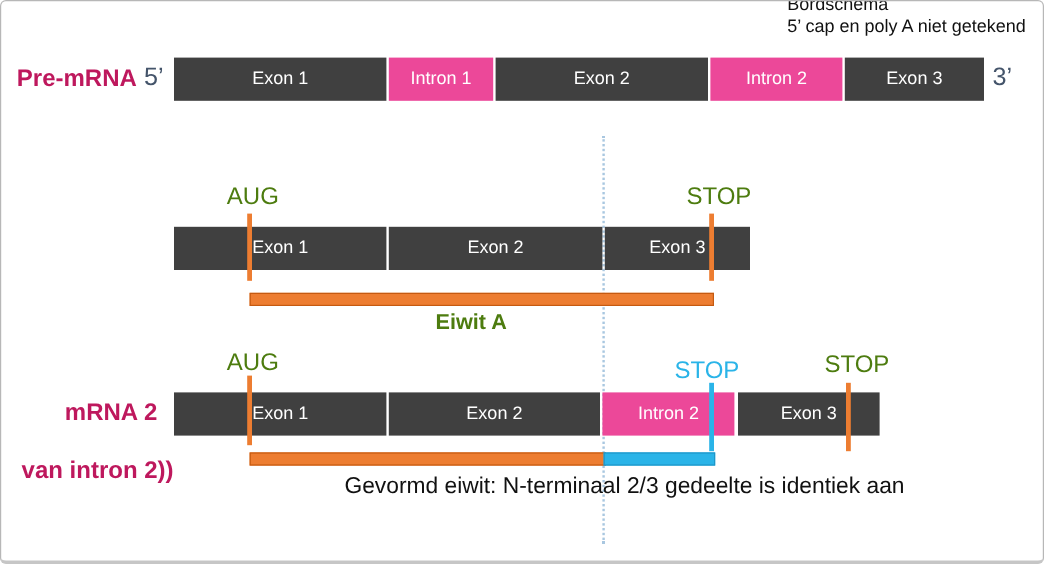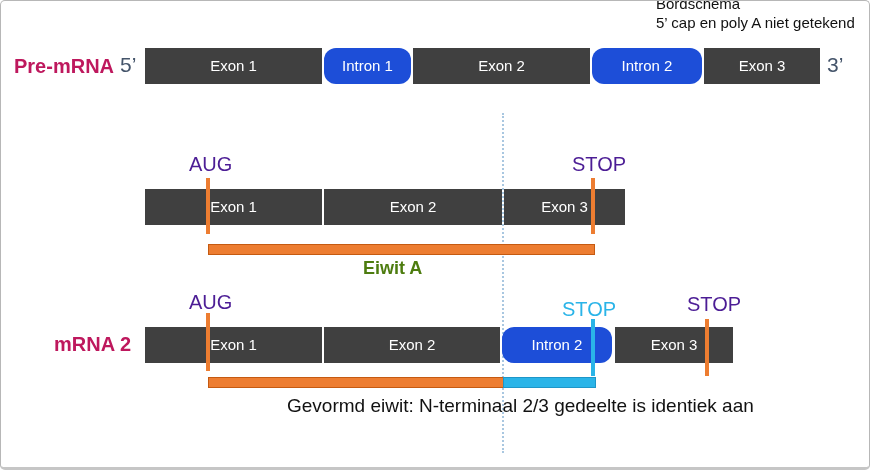--- a/index.html
+++ b/index.html
@@ -22,7 +22,7 @@
     z-index:2;white-space:nowrap;
   }
   .exon{background:#404040;}
-  .intron{background:#1d4ed8;border-radius:12px;}
+  .intron{background:#ec4899;}
   .tick{position:absolute;width:4px;z-index:3;}
   .tick.orange{background:#ED7D31;}
   .tick.cyan{background:#2AB4E8;}

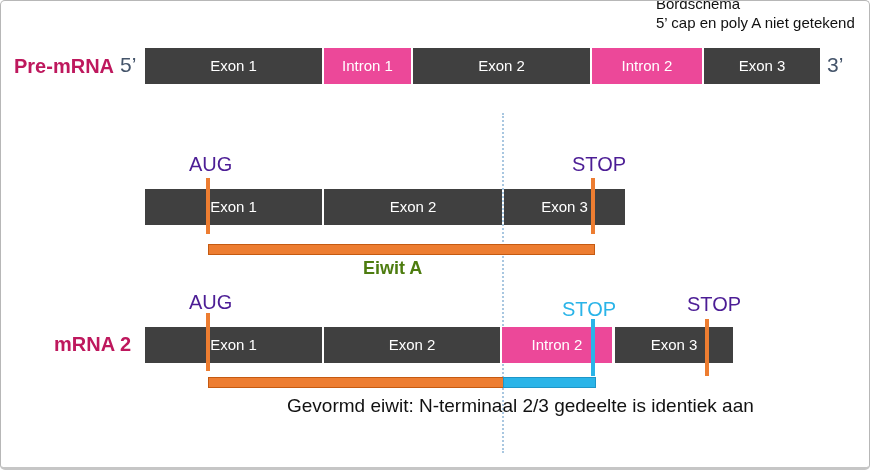--- a/index.html
+++ b/index.html
@@ -27,7 +27,7 @@
   .tick.orange{background:#ED7D31;}
   .tick.cyan{background:#2AB4E8;}
   .codon{position:absolute;font-size:20px;z-index:4;white-space:nowrap;}
-  .codon.orange{color:#4c1d95;}
+  .codon.orange{color:#4d7c0f;}
   .codon.cyan{color:#2AB4E8;}
   .protein{position:absolute;height:9px;z-index:2;}
   .protein.orange{background:#ED7D31;border:1px solid #C55A11;}

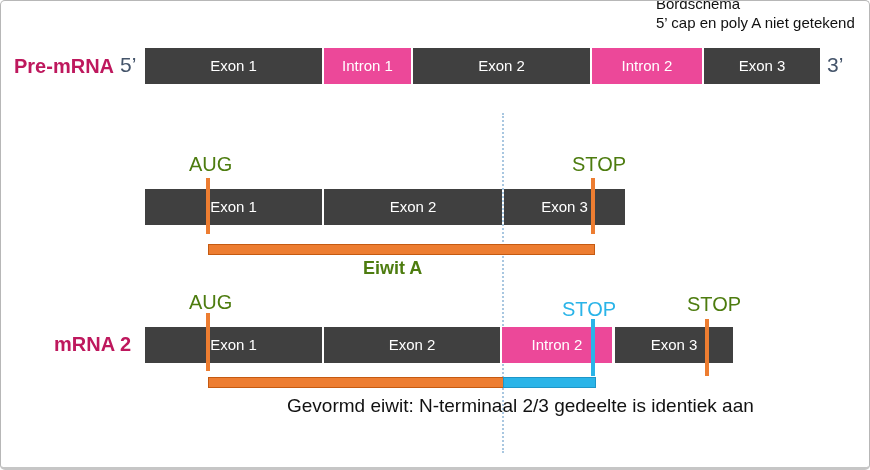--- a/index.html
+++ b/index.html
@@ -74,6 +74,7 @@
   <div class="bold-label" style="left:362px;top:257px;">Eiwit A</div>
 
   <div class="row-label" style="left:17px;top:332px;margin-left:36px;">mRNA 2</div>
+  <div class="row-label" style="left:17px;top:380px;">van intron 2))</div>
 
   <div class="codon orange" style="left:188px;top:290px;">AUG</div>
   <div class="tick orange" style="left:205px;top:312px;height:58px;"></div>

